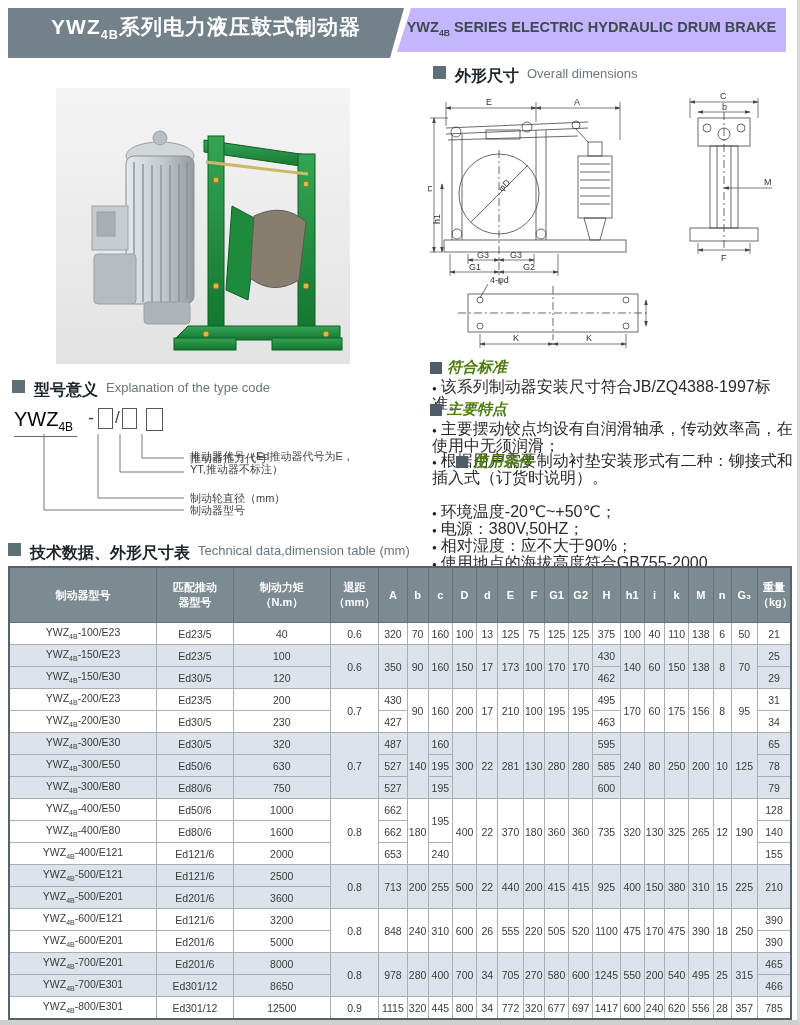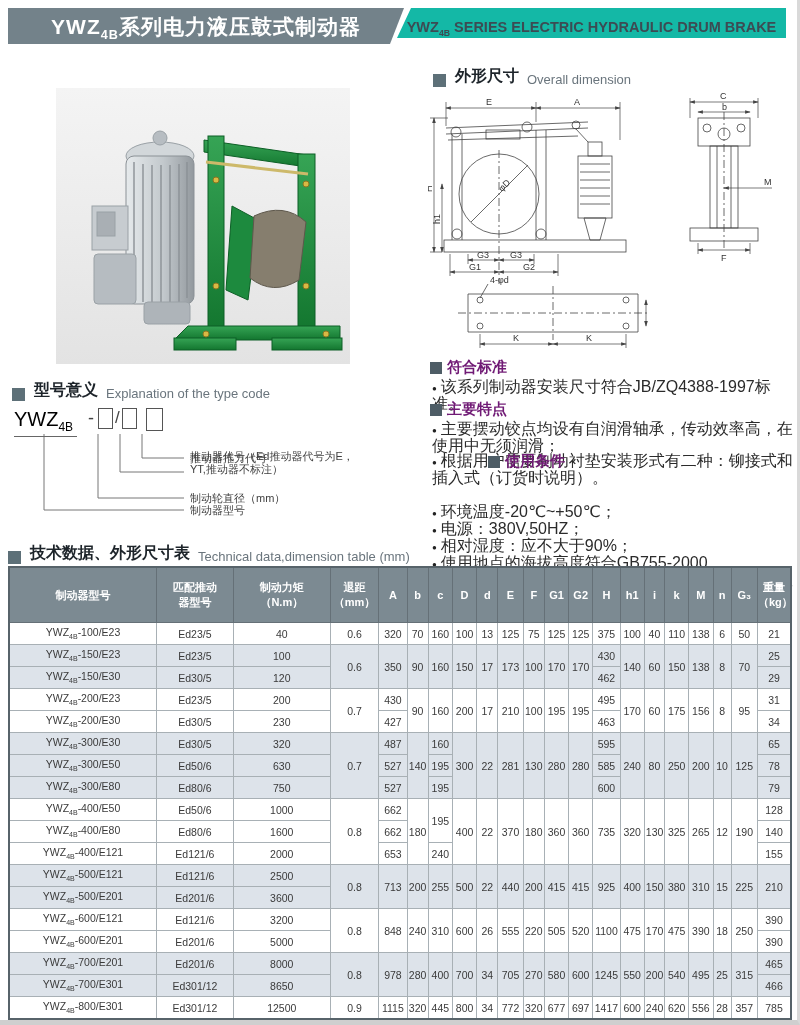--- a/index.html
+++ b/index.html
@@ -8,7 +8,7 @@
         border-right:3px solid #d9d9d9;border-bottom:5px solid #cfcfcf;box-sizing:border-box;}
   
   .hband{position:absolute;top:8px;left:8px;right:11px;height:38px;}
-  .hband .left{position:absolute;left:0;top:0;width:396px;height:36px;background:#73828a;
+  .hband .left{position:absolute;left:0;top:0;width:396px;height:50px;background:#73828a;
         clip-path:polygon(0 0,100% 0,calc(100% - 14px) 100%,0 100%);
         color:#fff;font-weight:bold;font-size:21px;text-align:center;line-height:38px;letter-spacing:1px;}
   .hband .right{position:absolute;left:389px;top:0;right:0;height:30px;background:#14b8a6;

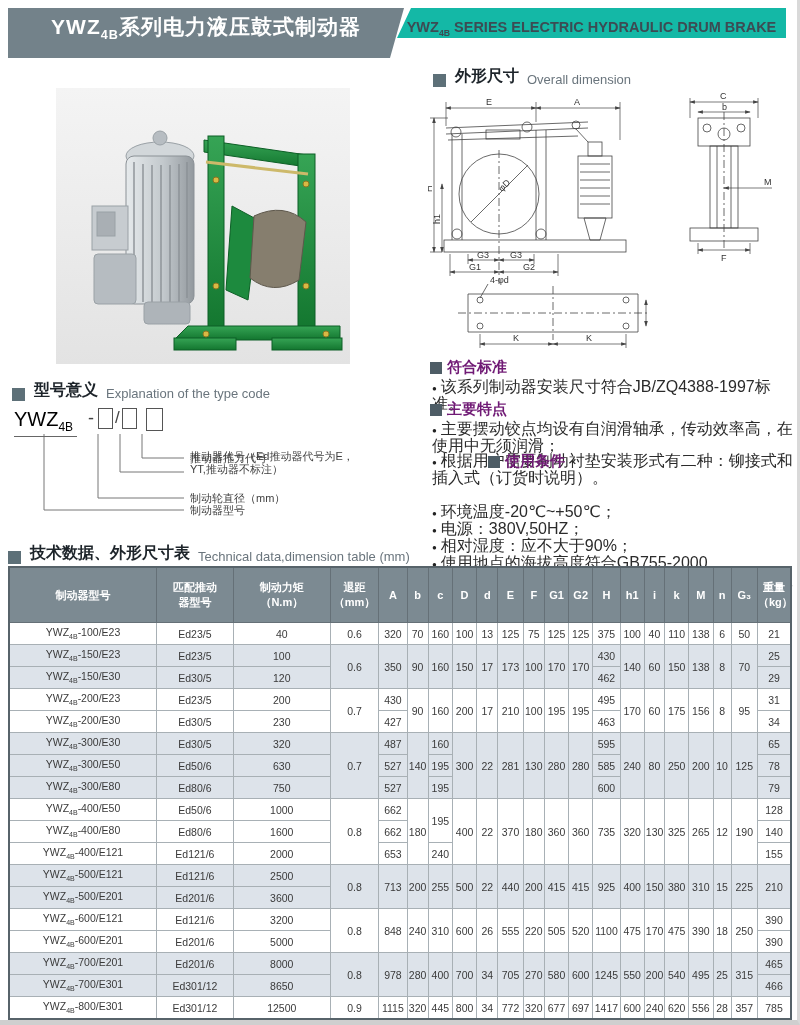--- a/index.html
+++ b/index.html
@@ -11,7 +11,7 @@
   .hband .left{position:absolute;left:0;top:0;width:396px;height:50px;background:#73828a;
         clip-path:polygon(0 0,100% 0,calc(100% - 14px) 100%,0 100%);
         color:#fff;font-weight:bold;font-size:21px;text-align:center;line-height:38px;letter-spacing:1px;}
-  .hband .right{position:absolute;left:389px;top:0;right:0;height:30px;background:#14b8a6;
+  .hband .right{position:absolute;left:389px;top:0;right:0;height:44px;background:#c4b5fd;
         clip-path:polygon(14px 0,100% 0,100% 100%,0 100%);
         color:#3c4b53;font-weight:bold;font-size:14.5px;text-align:center;line-height:38px;}
   sub{font-size:60%;}

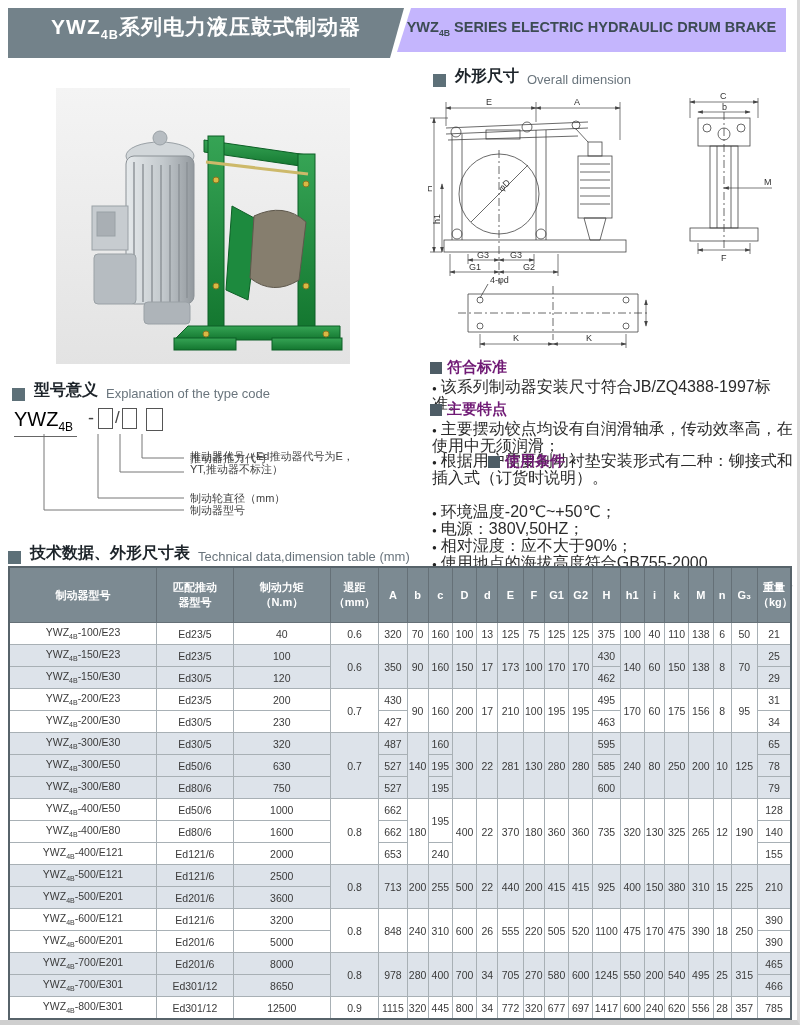--- a/index.html
+++ b/index.html
@@ -16,7 +16,7 @@
         color:#3c4b53;font-weight:bold;font-size:14.5px;text-align:center;line-height:38px;}
   sub{font-size:60%;}
   
-  .stitle{position:absolute;display:flex;align-items:flex-end;white-space:nowrap;}
+  .stitle{position:absolute;display:flex;align-items:flex-start;white-space:nowrap;}
   .stitle .sq{width:13px;height:13px;background:#5d7078;margin-right:9px;flex:none;}
   .stitle .cn{font-weight:bold;font-size:16px;color:#1d242a;}
   .stitle .en{font-size:13px;color:#6a757d;margin-left:8px;}

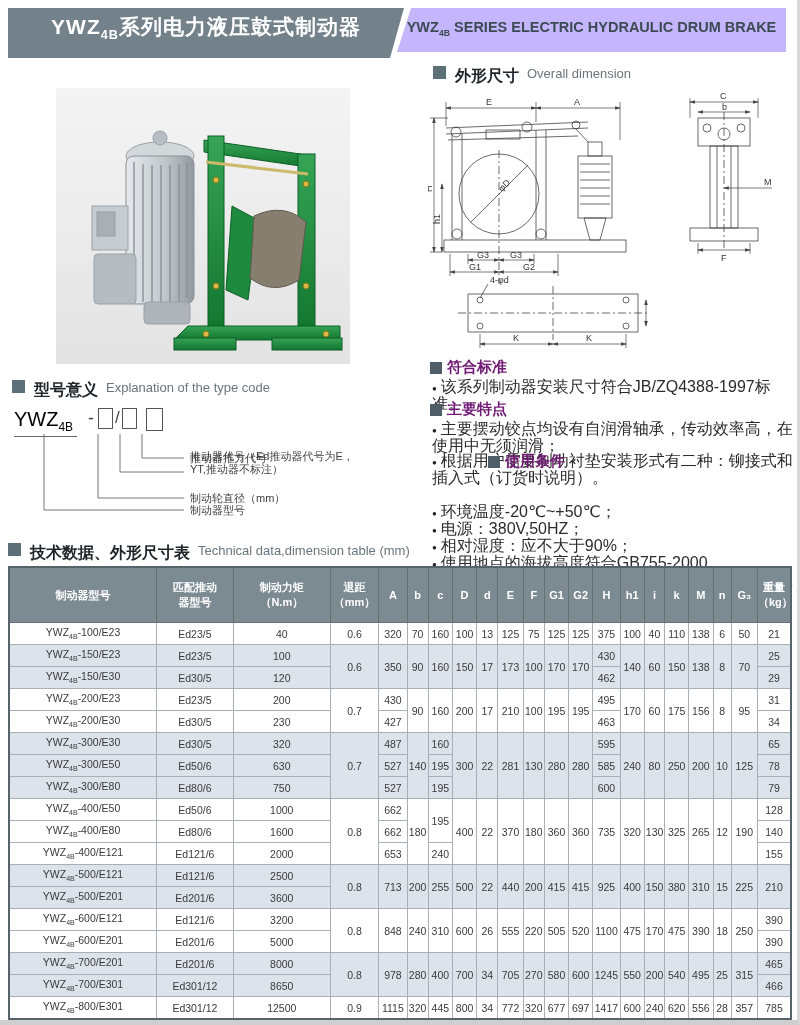--- a/index.html
+++ b/index.html
@@ -113,7 +113,7 @@
   <div class="stitle" style="left:433px;top:66px;">
     <span class="sq"></span>
     <span class="cn">外形尺寸</span>
-    <span class="en">Overall dimension</span>
+    <span class="en">Overall dimensions</span>
   </div>
 
   <div class="drawing">

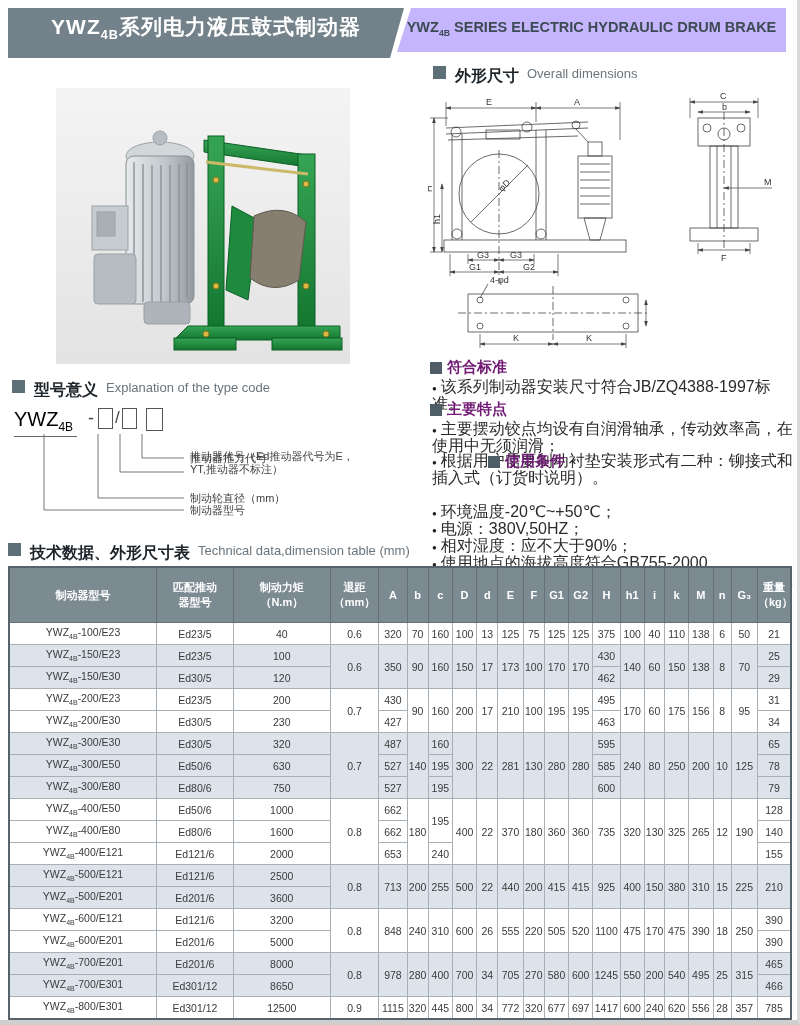--- a/index.html
+++ b/index.html
@@ -20,7 +20,7 @@
   .stitle .sq{width:13px;height:13px;background:#5d7078;margin-right:9px;flex:none;}
   .stitle .cn{font-weight:bold;font-size:16px;color:#1d242a;}
   .stitle .en{font-size:13px;color:#6a757d;margin-left:8px;}
-  .btitle{position:absolute;display:flex;align-items:center;font-weight:bold;font-size:15px;color:#701a75;}
+  .btitle{position:absolute;display:flex;align-items:center;font-weight:bold;font-size:15px;color:#4d7c0f;font-style:italic;}
   .btitle:before{content:"";width:12px;height:12px;background:#4e5d66;margin-right:5px;}
   .blist{position:absolute;font-size:16px;color:#2b2b2b;line-height:15px;}
   .blist div:before{content:"●";font-size:8px;margin-right:4px;vertical-align:1px;color:#222;}

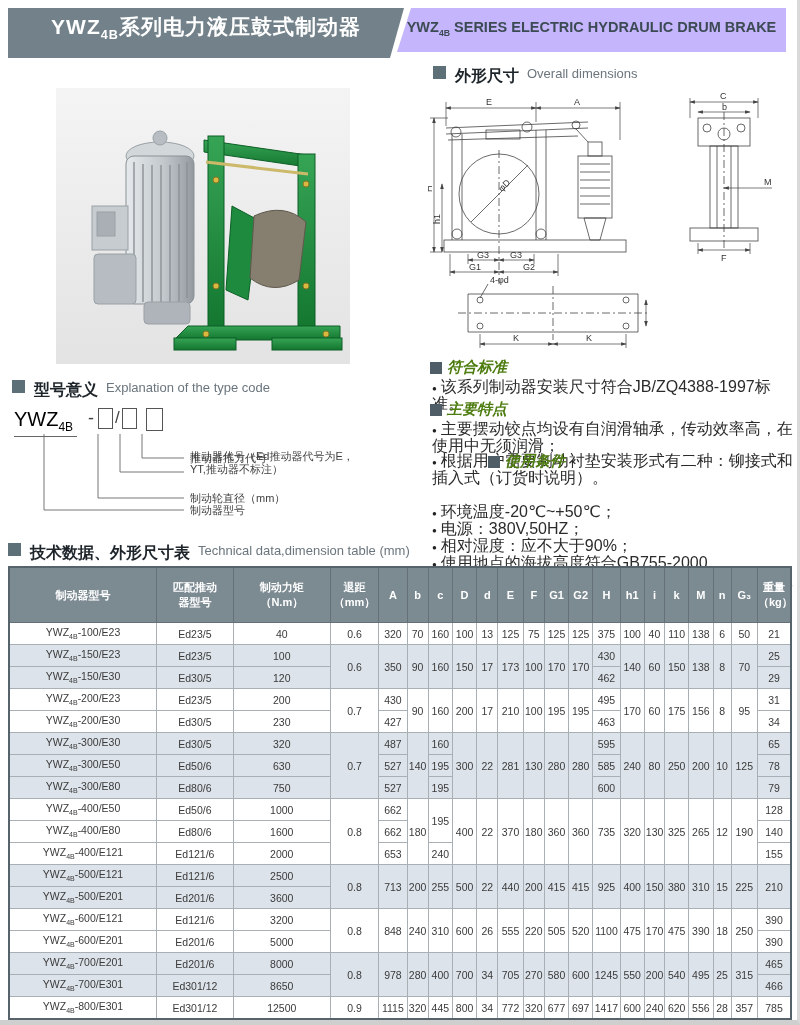--- a/index.html
+++ b/index.html
@@ -246,7 +246,7 @@
       <div>根据用户需要制动衬垫安装形式有二种：铆接式和插入式（订货时说明）。</div>
     </div>
 
-  <div class="btitle" style="left:440px;top:452px;padding-left:48px;">使用条件</div>
+  <div class="btitle" style="left:408px;top:452px;padding-left:48px;">使用条件</div>
   <div class="blist" style="left:432px;top:473px;width:366px;margin-top:31px;">
       <div>环境温度-20℃~+50℃；</div>
       <div>电源：380V,50HZ；</div>

